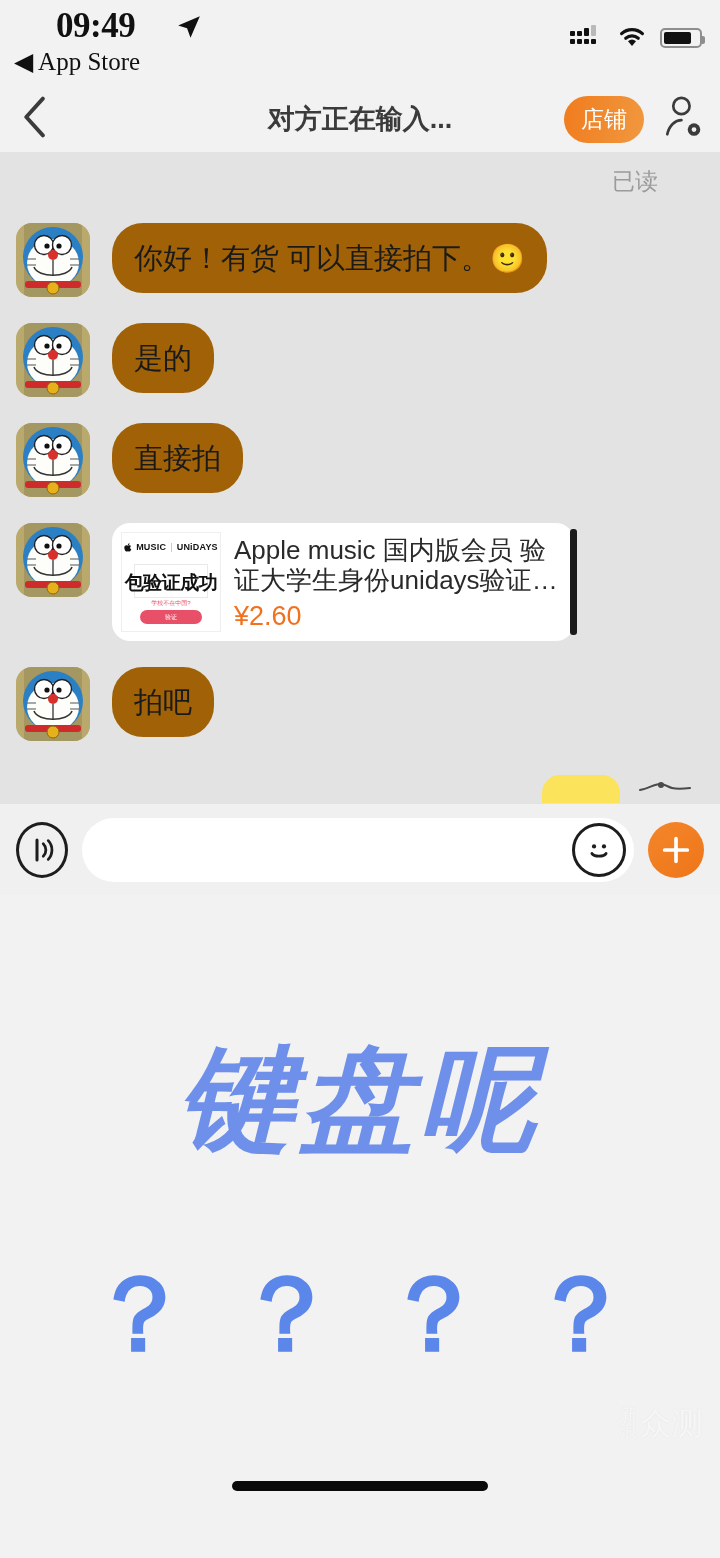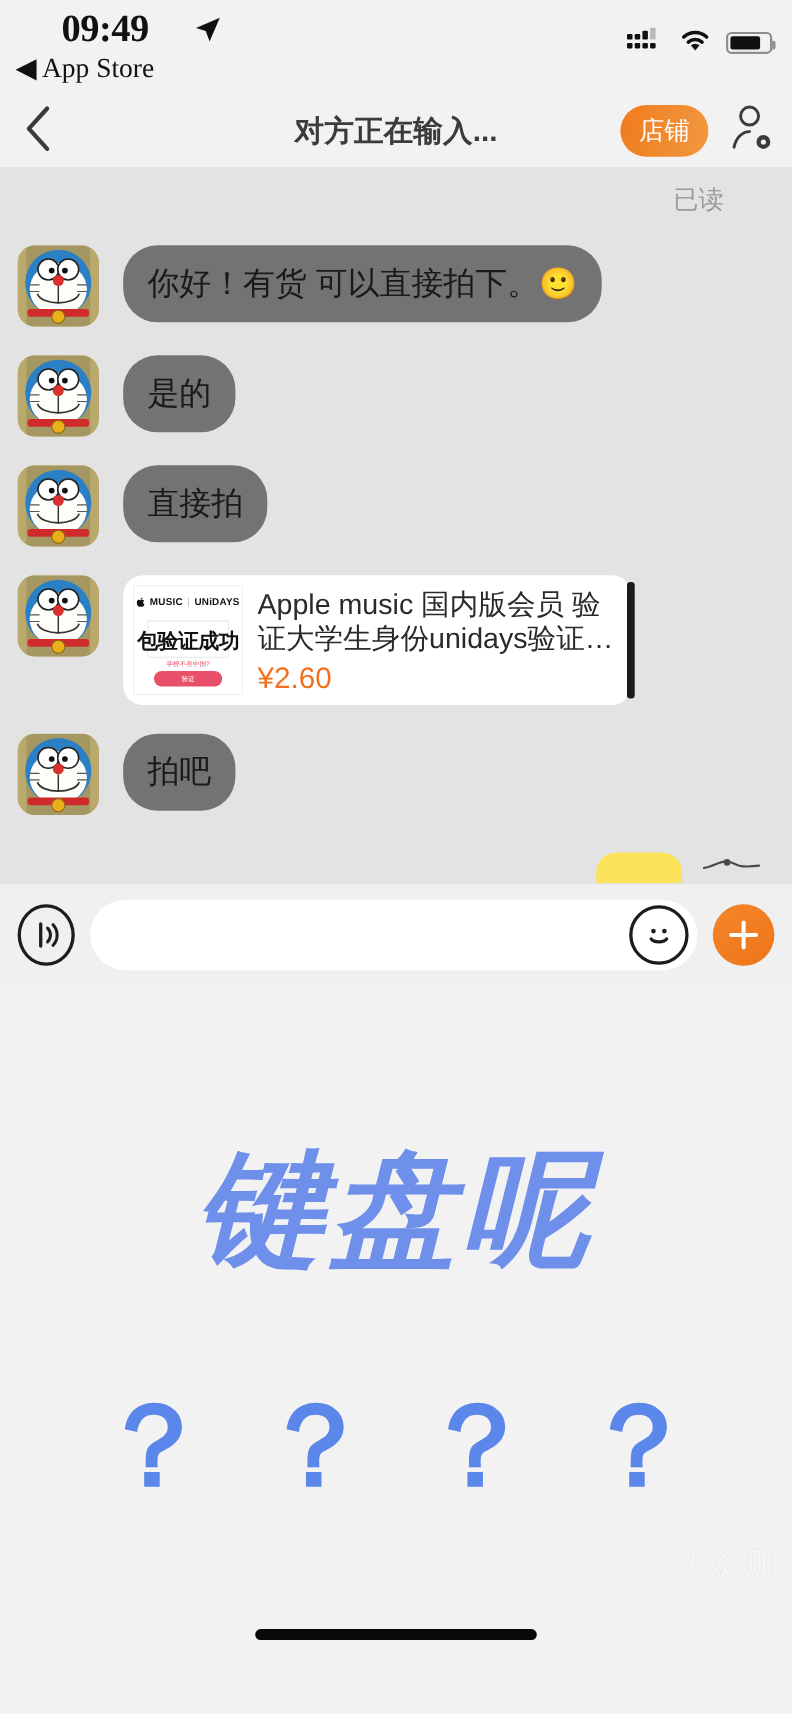--- a/index.html
+++ b/index.html
@@ -73,7 +73,7 @@
     overflow:hidden; background:#cdbf8f; position:relative;
   }
   .bubble {
-    background:#737373; border-radius:31px;
+    background:#a16207; border-radius:31px;
     margin-left:22px; padding:17px 22px;
     font-size:29px; color:#1a1a1a; line-height:1.25;
     max-width:470px;

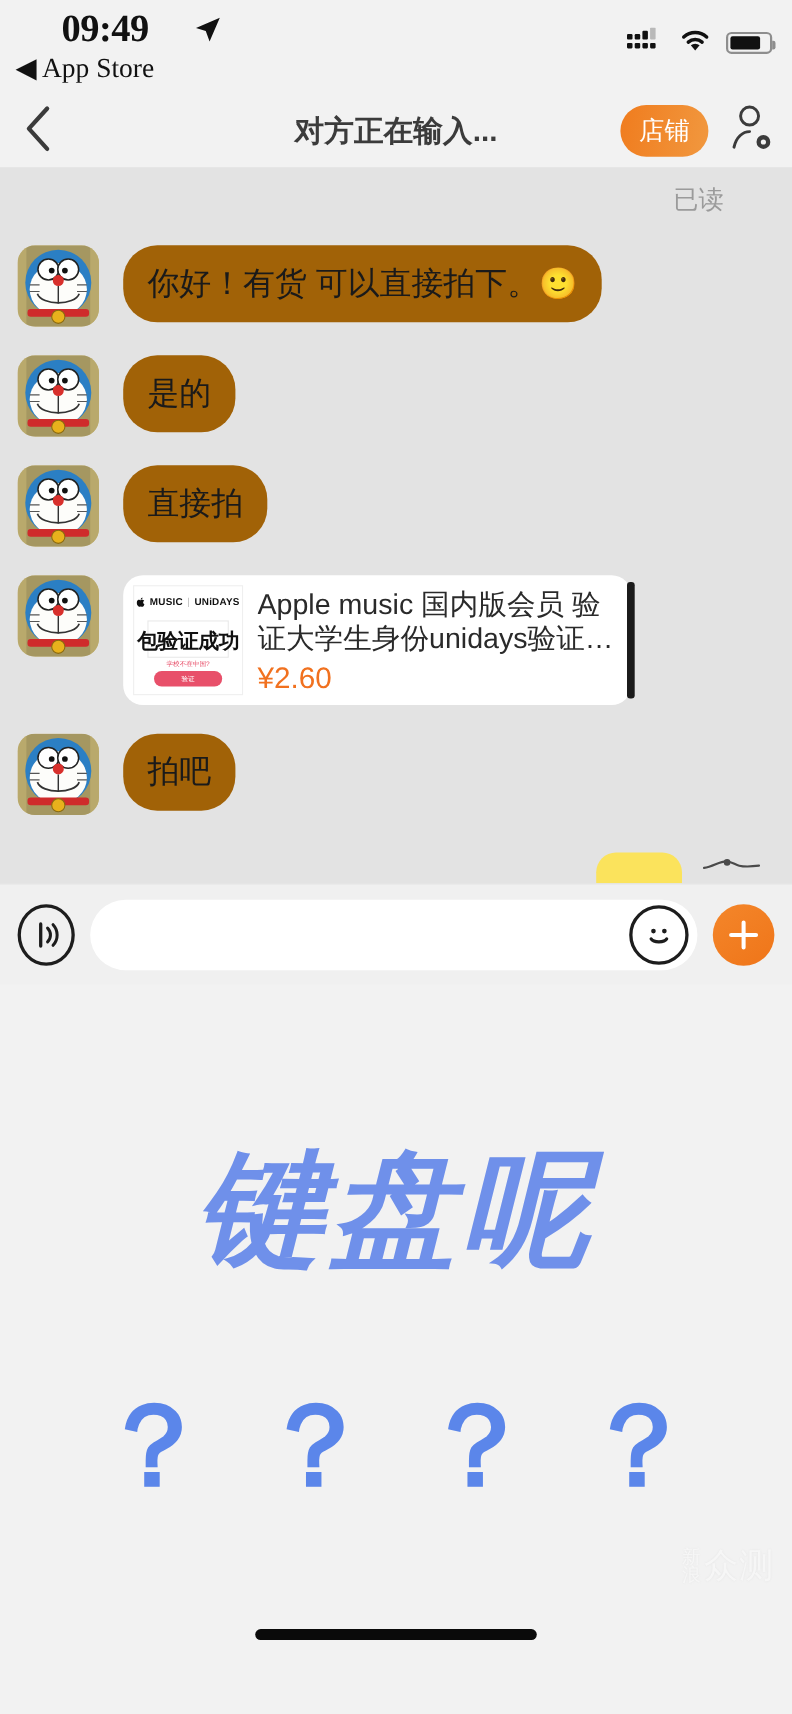--- a/index.html
+++ b/index.html
@@ -83,7 +83,7 @@
   
   .card {
     margin-left:22px; background:#fff; border-radius:18px;
-    width:462px; height:118px; display:flex; align-items:center;
+    width:462px; height:118px; display:flex; align-items:flex-end;
     padding:9px; position:relative; overflow:visible;
   }
   .card::after{

